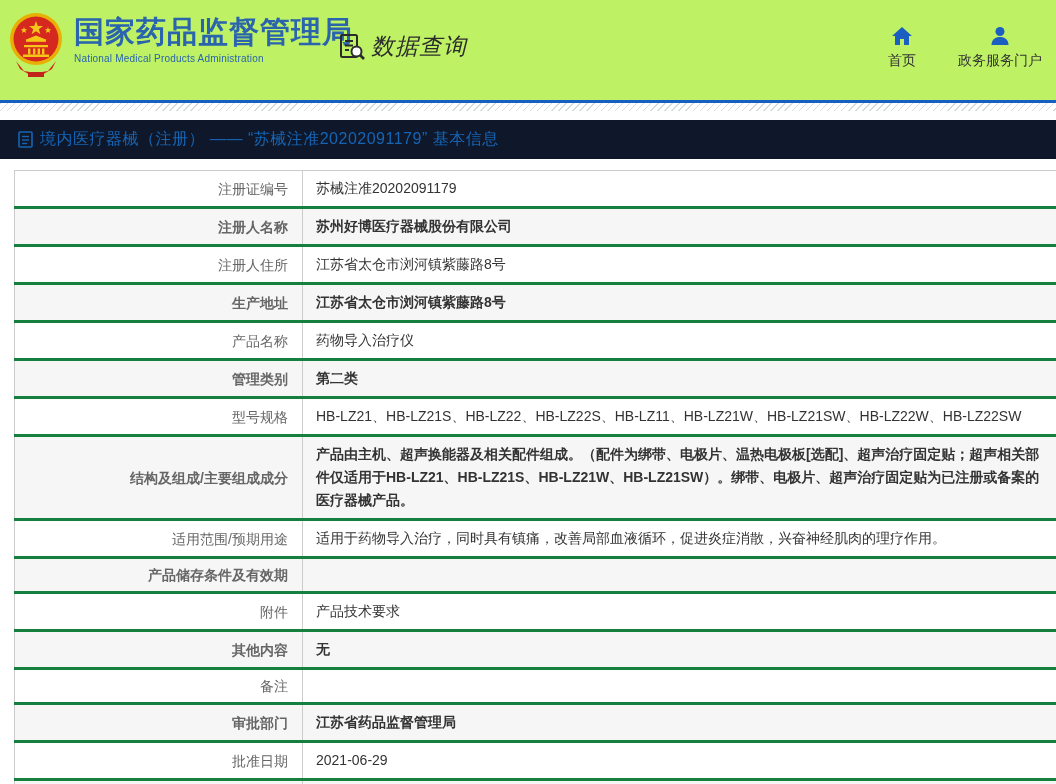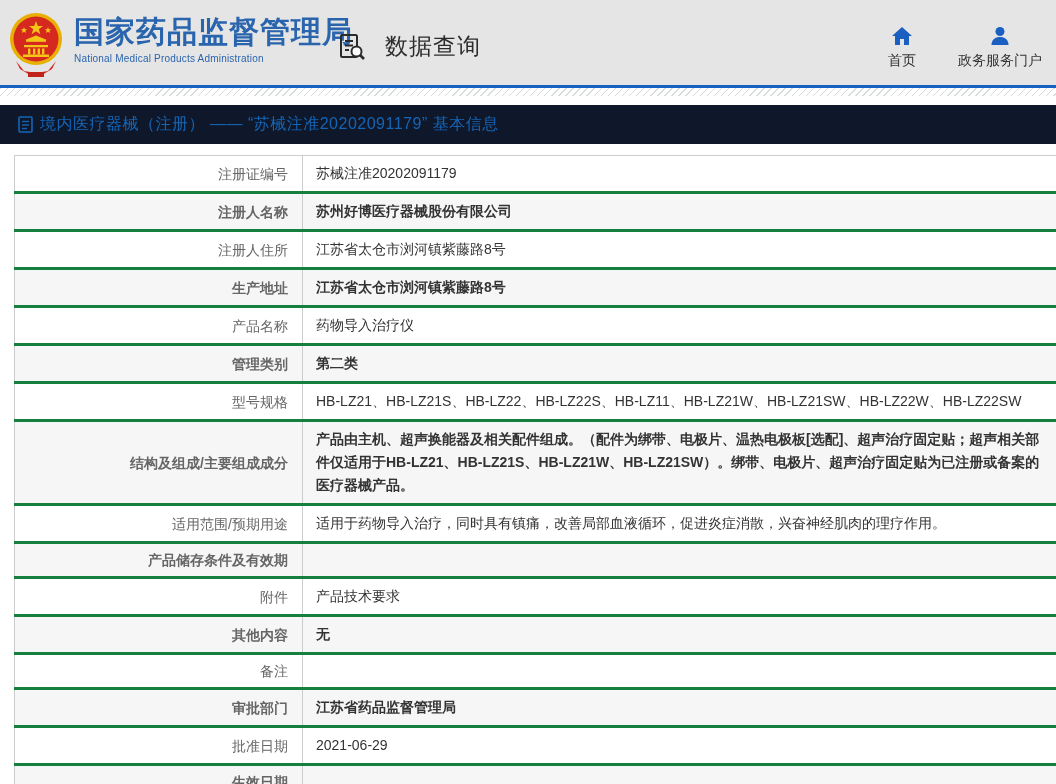--- a/index.html
+++ b/index.html
@@ -7,7 +7,7 @@
     font-family:"Liberation Sans","DejaVu Sans",sans-serif; }
 
   
-  .header { position:relative; height:85px; width:100%; background:#e5e5e5; }
+  .header { position:relative; height:100px; width:100%; background:#bef264; }
   .logo-block { position:absolute; left:8px; top:9px; display:flex; align-items:flex-start; }
   .emblem { width:56px; height:70px; }
   .agency-text { margin-left:10px; padding-top:6px; }

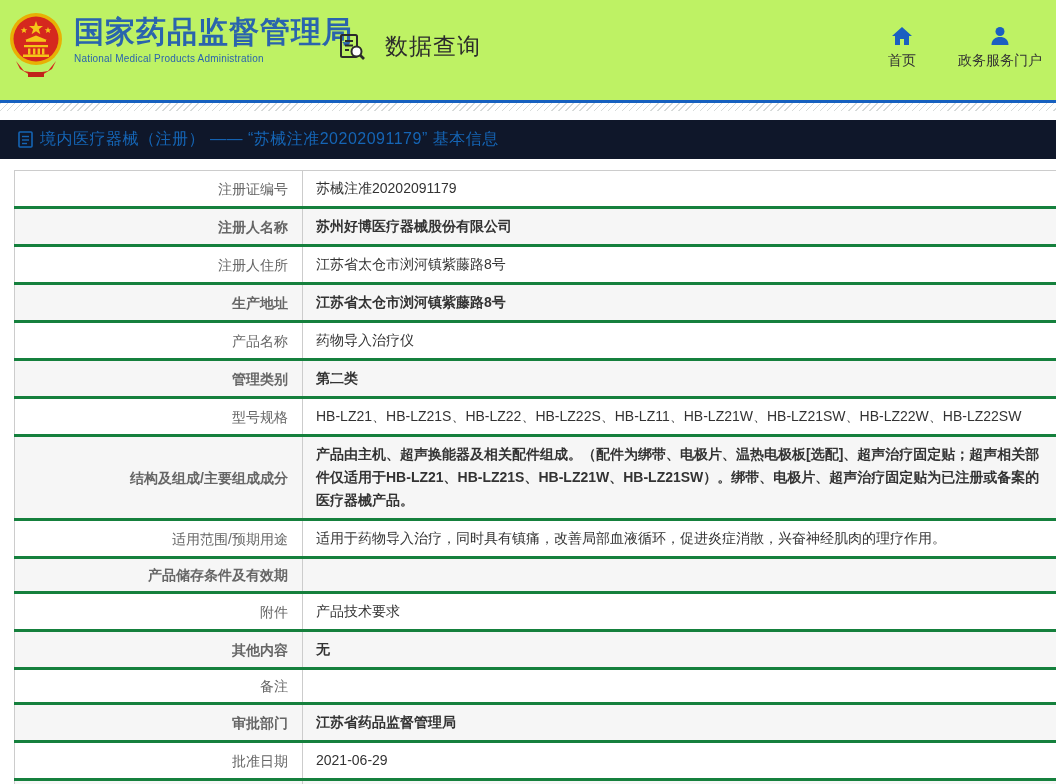--- a/index.html
+++ b/index.html
@@ -13,7 +13,7 @@
   .agency-text { margin-left:10px; padding-top:6px; }
   .agency-zh { color:#2a64ad; font-size:30px; font-weight:bold; letter-spacing:1px; line-height:34px; }
   .agency-en { color:#2a64ad; font-size:10px; margin-top:4px; letter-spacing:0.2px; }
-  .dataquery { position:absolute; left:337px; top:31px; display:flex; align-items:center; gap:18px; }
+  .dataquery { position:absolute; left:337px; top:31px; display:flex; align-items:center; gap:4px;font-style:italic; }
   .dataquery-label { color:#2b2b2b; font-size:23px; letter-spacing:1px; }
   .top-nav { position:absolute; right:14px; top:24px; display:flex; gap:42px; }
   .nav-item { display:flex; flex-direction:column; align-items:center; gap:4px; cursor:pointer;font-family:Liberation Serif, serif; }

